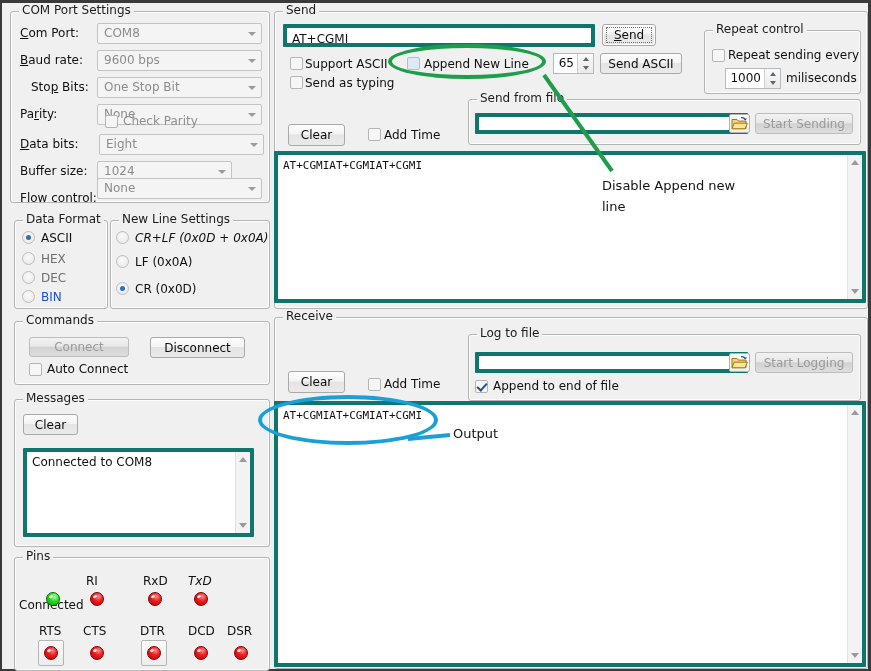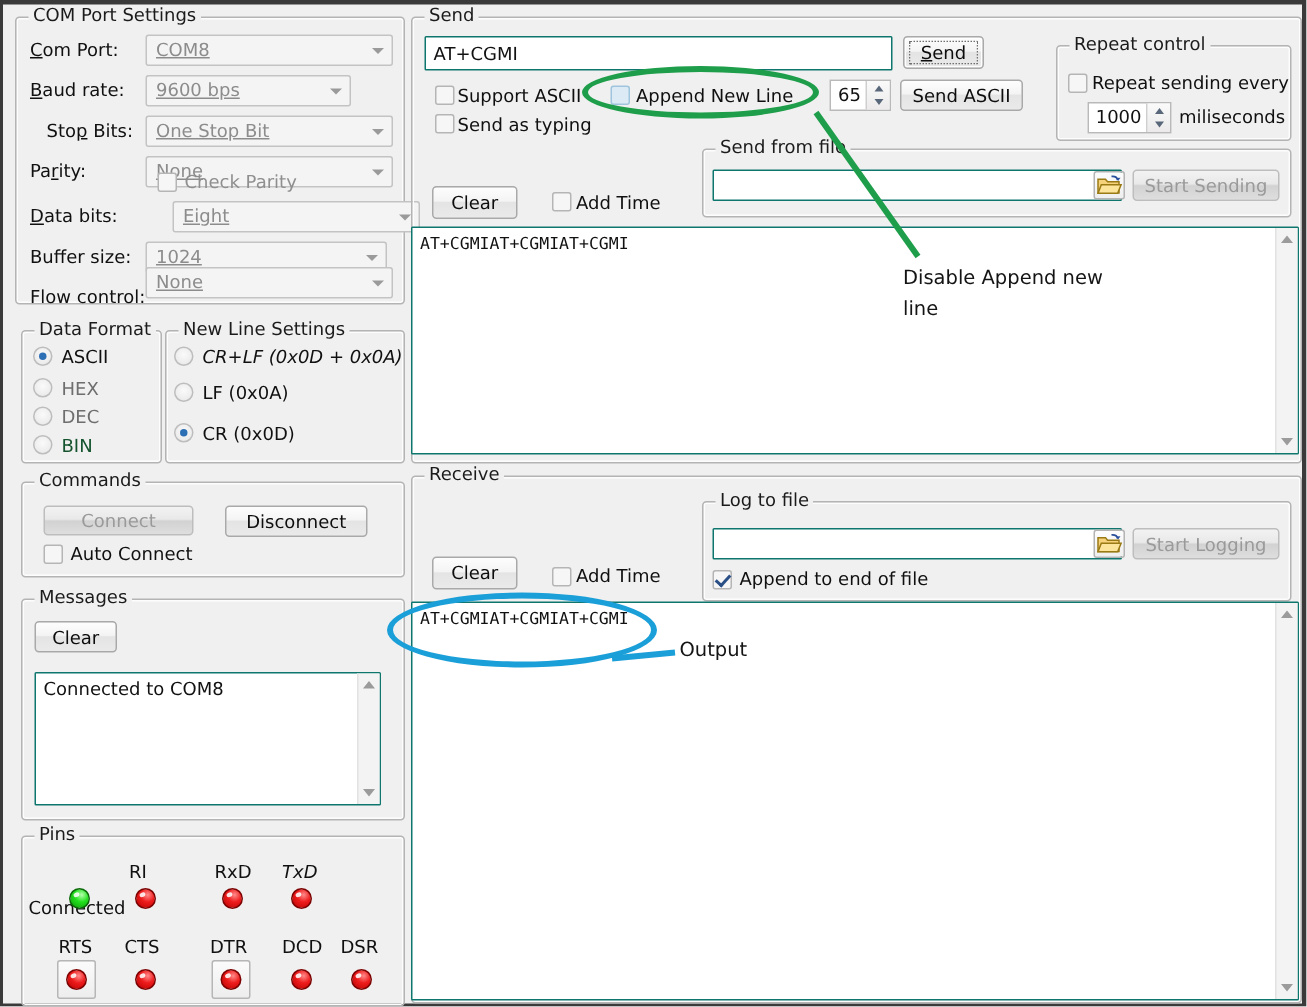--- a/index.html
+++ b/index.html
@@ -30,7 +30,7 @@
   .combo{position:absolute;height:21px;background:#f4f4f4;
          border:1px solid #c3c3c3;border-radius:2px;box-sizing:border-box;}
   .combo .txt{position:absolute;left:6px;top:2px;font-size:12px;color:#8c8c8c;
-              white-space:nowrap;text-decoration:underline;}
+              white-space:nowrap;}
   .combo .arw{position:absolute;right:5px;top:8px;width:0;height:0;
               border-left:4px solid transparent;border-right:4px solid transparent;
               border-top:4px solid #9a9a9a;}

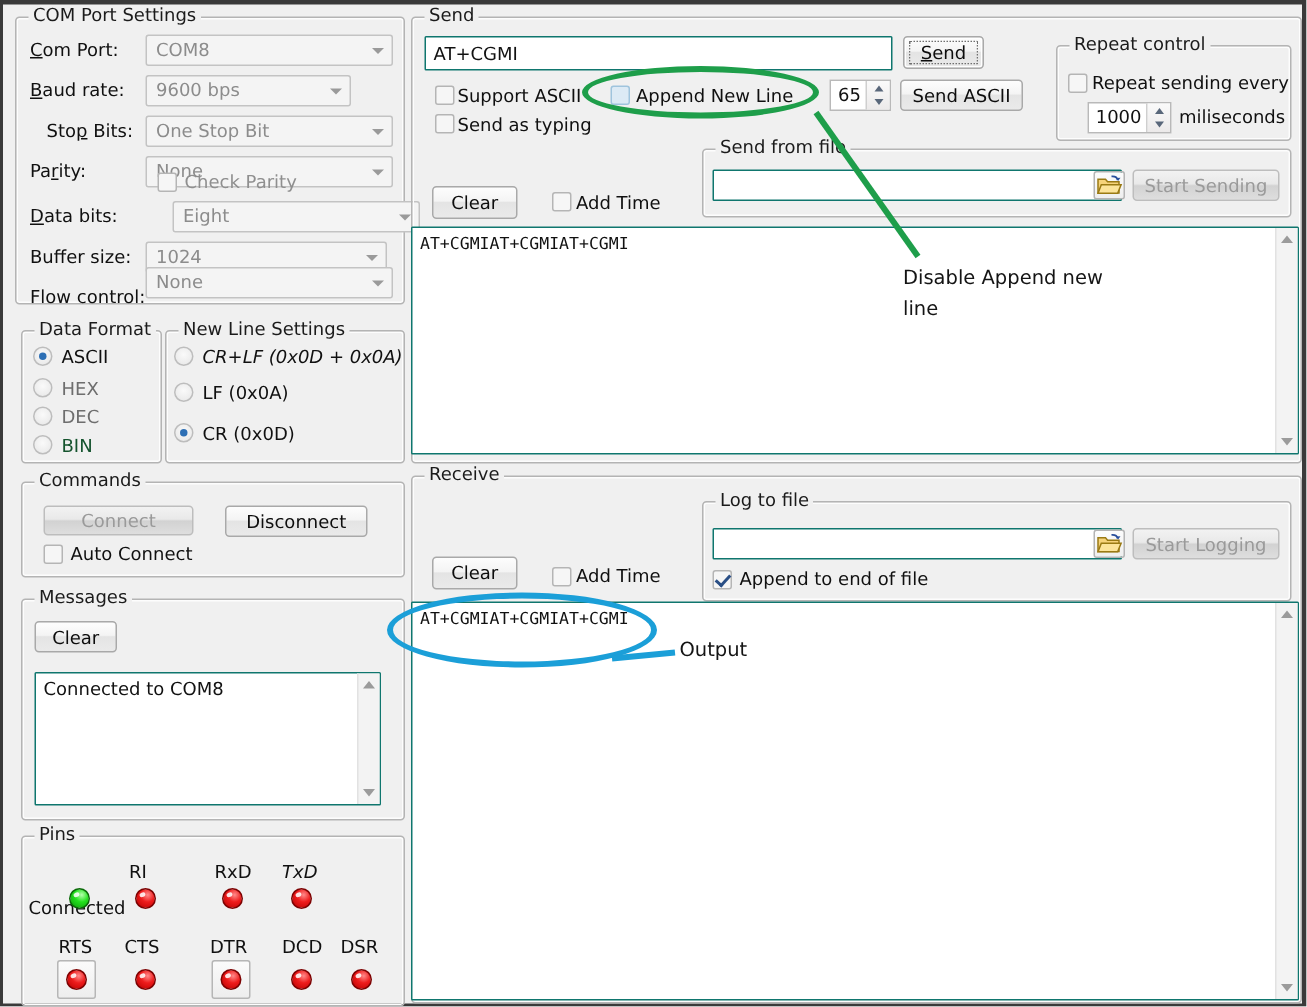--- a/index.html
+++ b/index.html
@@ -36,7 +36,7 @@
               border-top:4px solid #9a9a9a;}
 
   
-  .tb{position:absolute;background:#fff;border:1px solid #0f766e;
+  .tb{position:absolute;background:#fff;border:4px solid #0f766e;
       box-sizing:border-box;border-radius:1px;text-align:center;}
   .tb .v{position:absolute;left:5px;top:3px;font-size:12px;color:#111;}
   .tb.mono .v{font-family:"DejaVu Sans Mono","Liberation Mono",monospace;

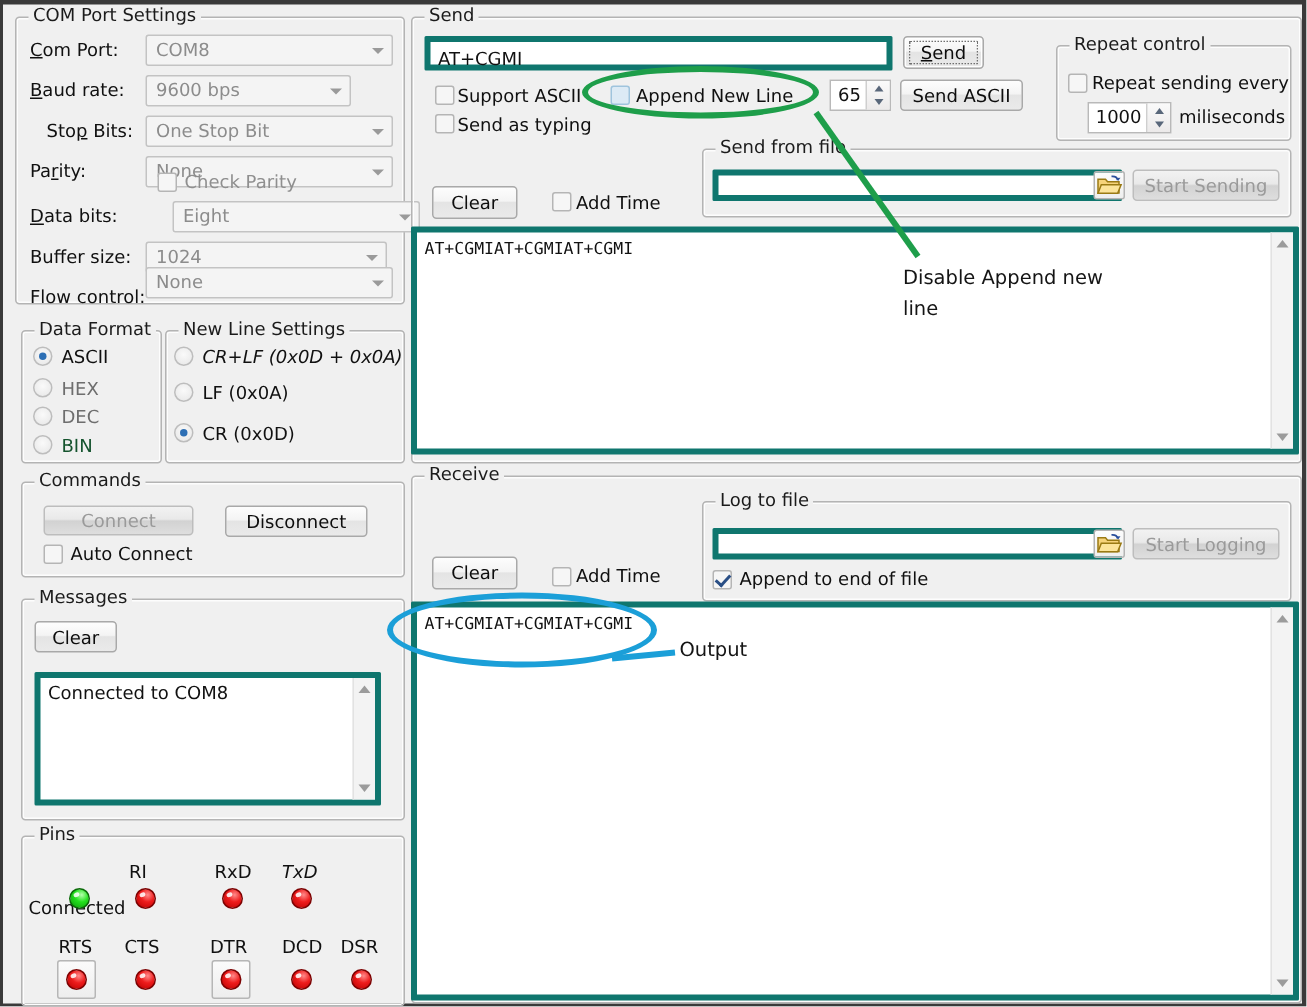--- a/index.html
+++ b/index.html
@@ -126,7 +126,7 @@
   </div>
 
   <div class="lbl" style="left:18px;top:50px;"><u>B</u>aud rate:</div>
-  <div class="combo" style="left:95px;top:47px;width:137px;">
+  <div class="combo" style="left:95px;top:47px;width:165px;">
     <span class="txt">9600 bps</span>
     <span class="arw"></span>
   </div>

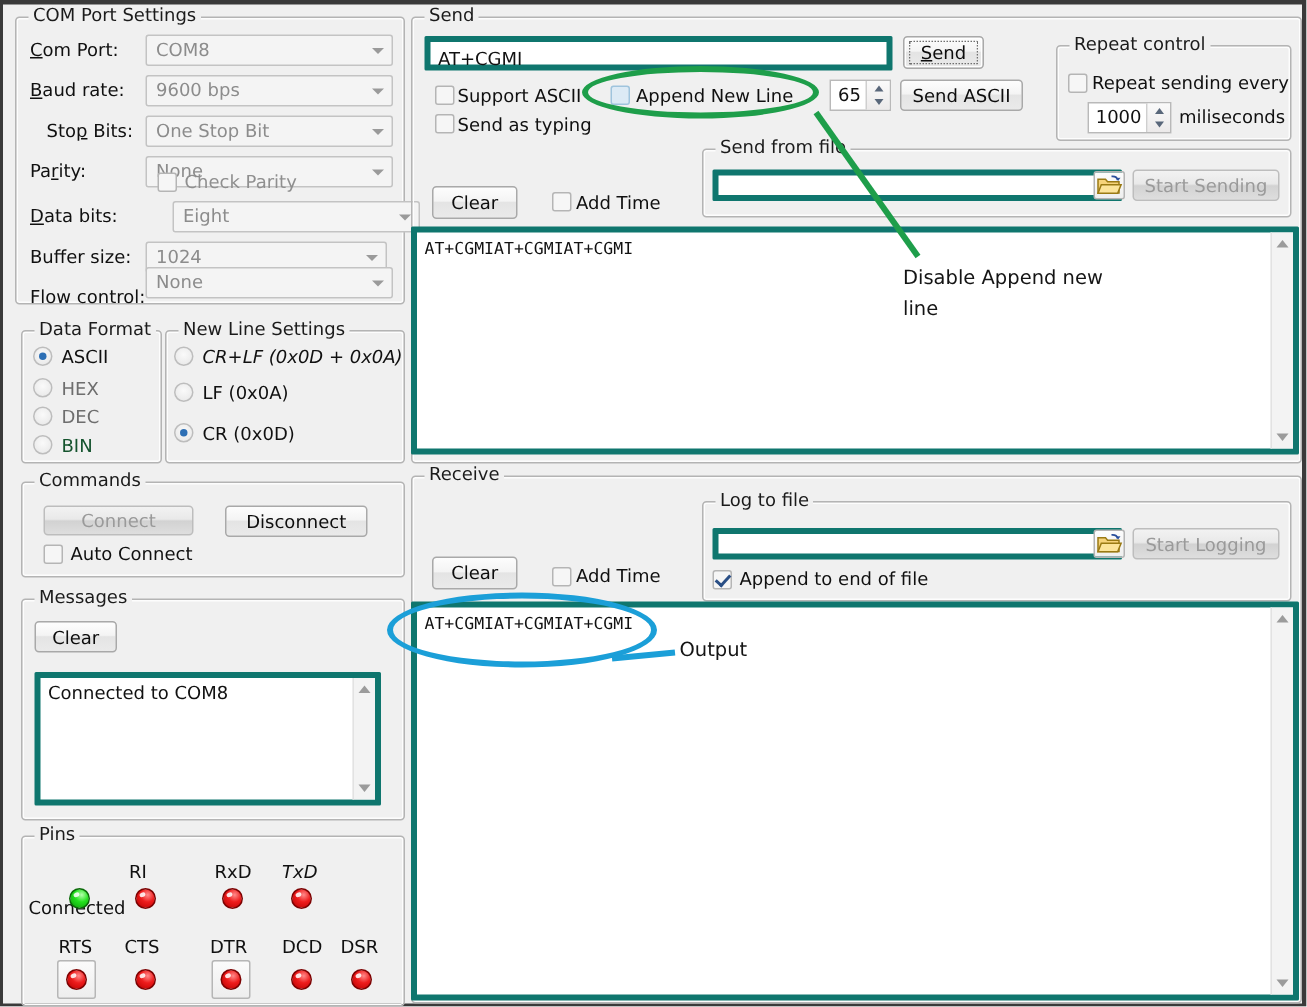--- a/index.html
+++ b/index.html
@@ -147,7 +147,7 @@
   <div class="lbl" style="left:121px;top:111px;color:#8f8f8f;">Check Parity</div>
 
   <div class="lbl" style="left:18px;top:134px;"><u>D</u>ata bits:</div>
-  <div class="combo" style="left:113px;top:131px;width:165px;">
+  <div class="combo" style="left:97px;top:131px;width:165px;">
     <span class="txt">Eight</span>
     <span class="arw"></span>
   </div>

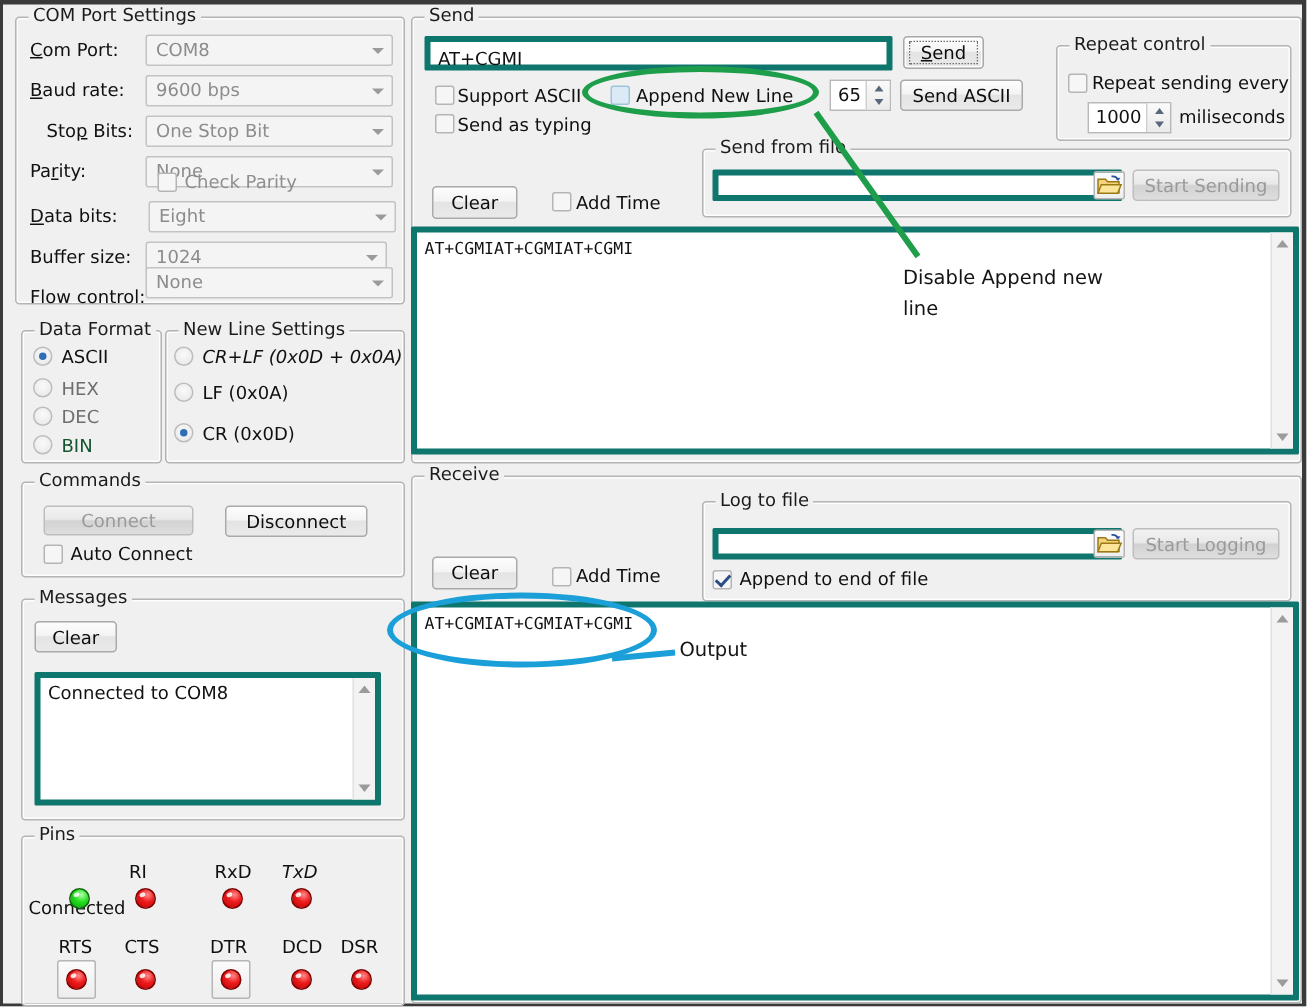--- a/index.html
+++ b/index.html
@@ -153,7 +153,7 @@
   </div>
 
   <div class="lbl" style="left:18px;top:161px;">Buffer size:</div>
-  <div class="combo" style="left:95px;top:158px;width:161px;">
+  <div class="combo" style="left:95px;top:158px;width:135px;">
     <span class="txt">1024</span>
     <span class="arw"></span>
   </div>

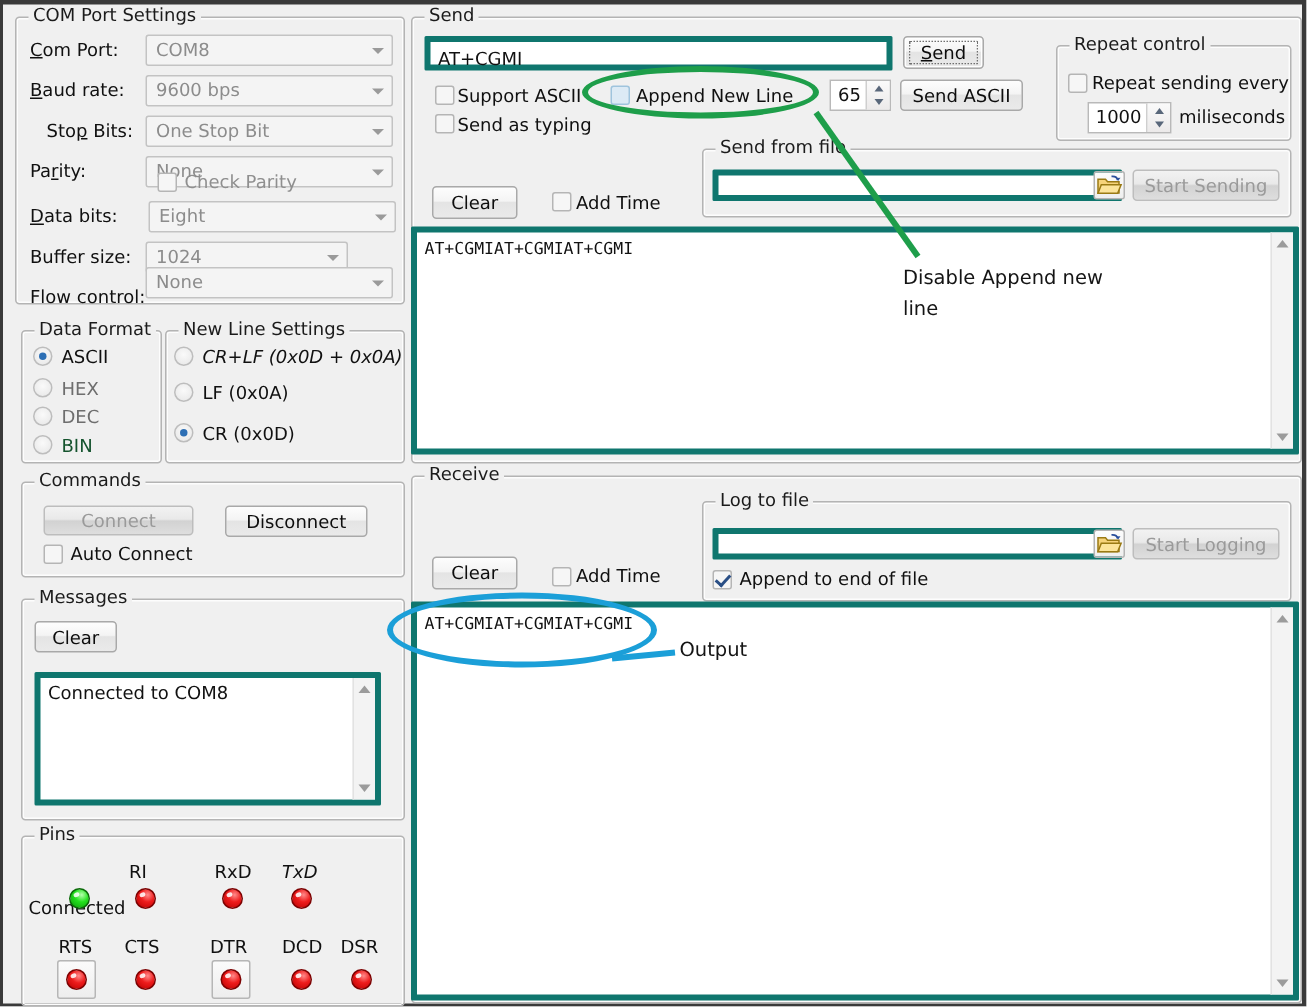--- a/index.html
+++ b/index.html
@@ -174,7 +174,7 @@
   <div class="rdo" style="left:20px;top:268px;"></div>
   <div class="lbl" style="left:39px;top:268px;color:#6e6e6e;">DEC</div>
   <div class="rdo" style="left:20px;top:287px;"></div>
-  <div class="lbl" style="left:39px;top:287px;color:#14532d;">BIN</div>
+  <div class="lbl" style="left:39px;top:287px;color:#1d4ed8;">BIN</div>
 
   <div class="grp" style="left:108px;top:217px;width:158px;height:87px;">
     <span class="cap">New Line Settings</span>

